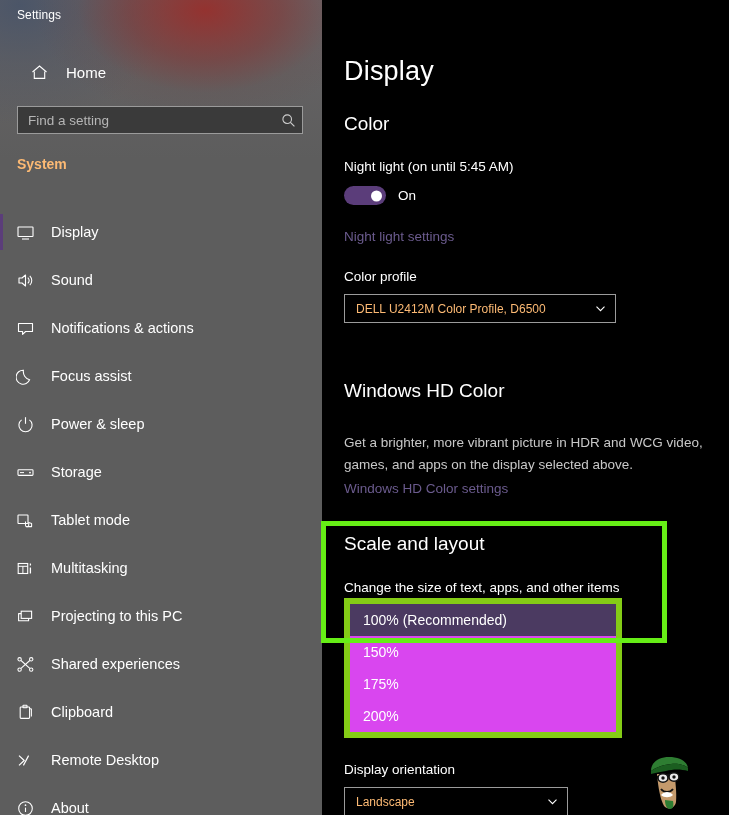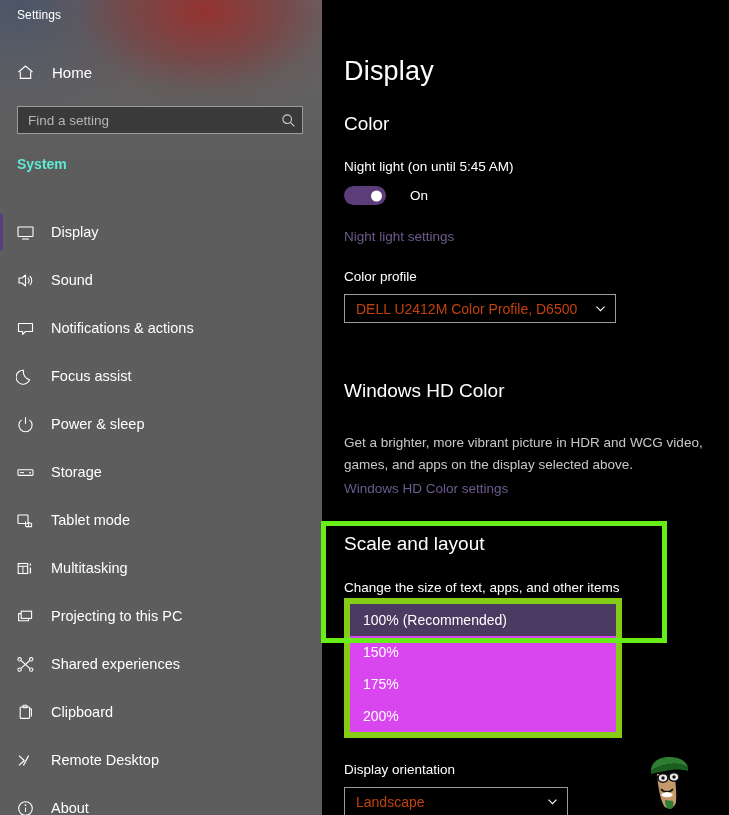--- a/index.html
+++ b/index.html
@@ -64,7 +64,7 @@
     height: 31px;
     display: flex;
     align-items: center;
-    padding-left: 16px;
+    padding-left: 30px;
   }
   .home-row .ico { width: 30px; display: flex; align-items: center; }
   .home-row .lbl {

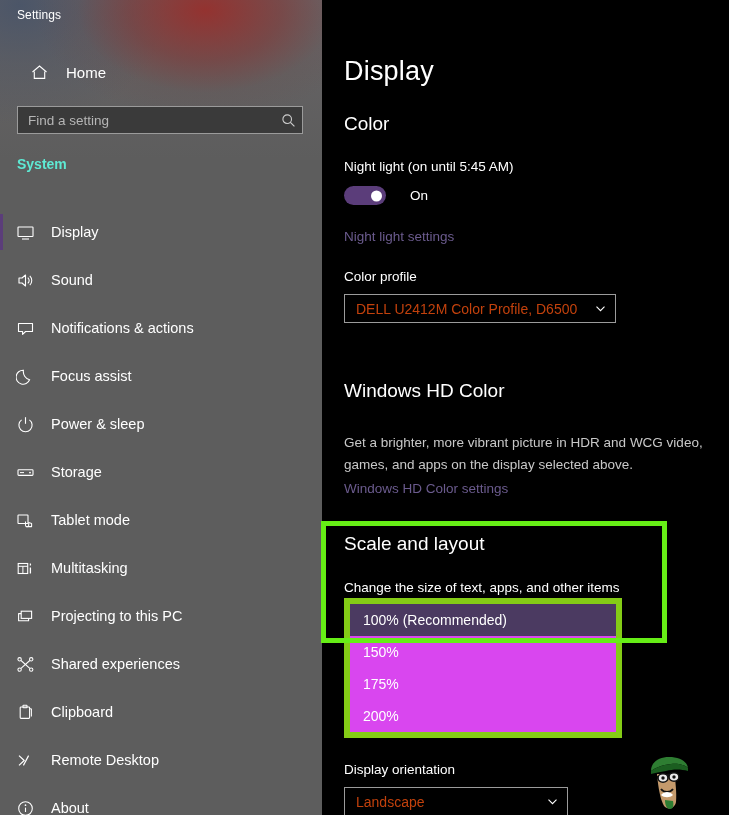--- a/index.html
+++ b/index.html
@@ -98,7 +98,7 @@
     top: 156px;
     font-size: 14px;
     font-weight: bold;
-    color: #5eead4;
+    color: #fdba74;
   }
 
   #nav {

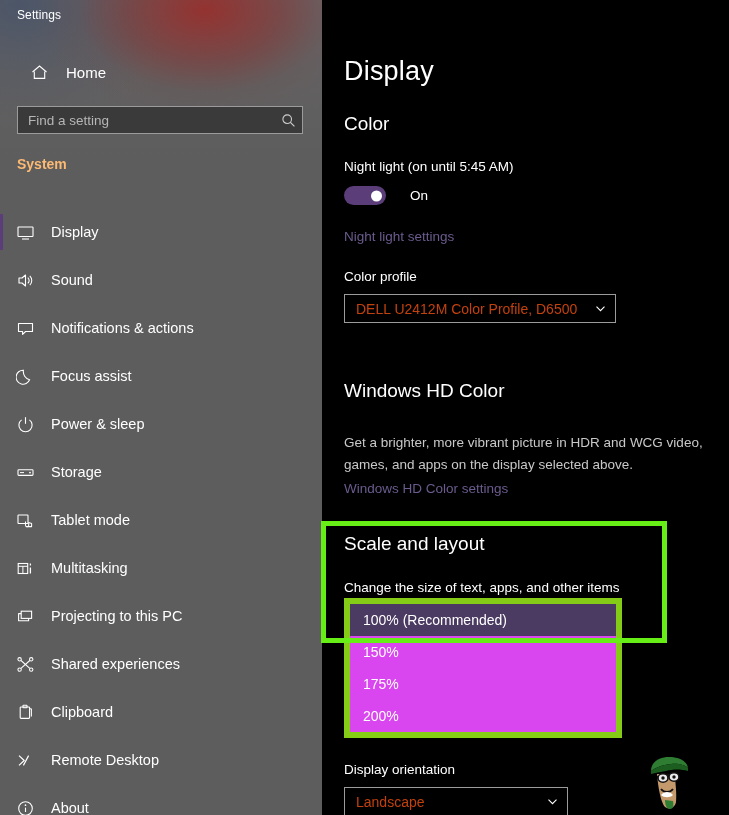--- a/index.html
+++ b/index.html
@@ -213,7 +213,7 @@
     background: #ffffff;
   }
   .toggle-lbl {
-    margin-left: 24px;
+    margin-left: 12px;
     font-size: 13.5px;
     color: #ffffff;
   }

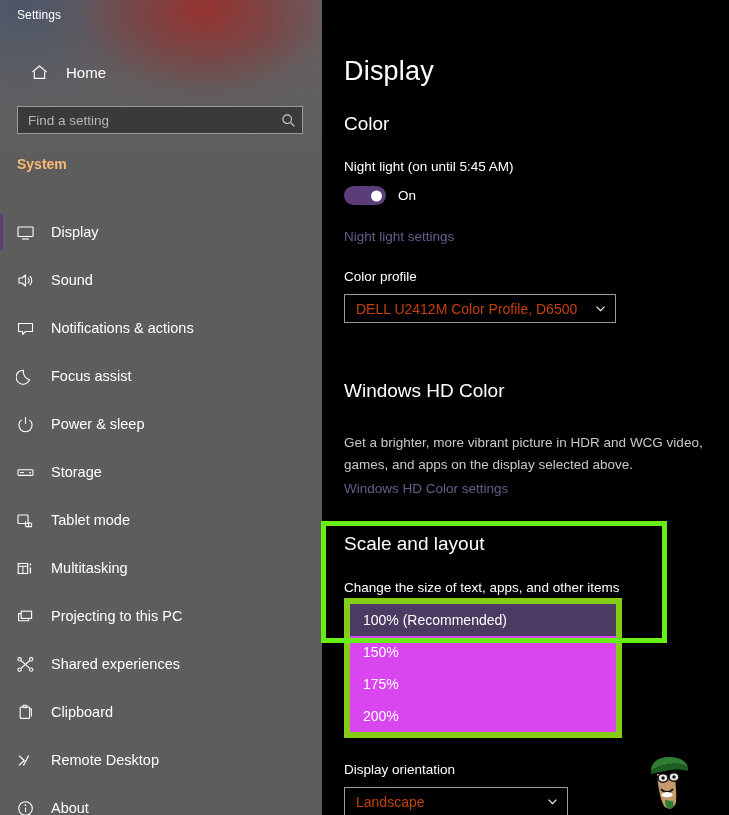--- a/index.html
+++ b/index.html
@@ -231,8 +231,8 @@
   }
   .combo .cval {
     flex: 1;
-    font-size: 14px;
-    color: #c2410c;
+    font-size: 12px;
+    color: #fdba74;
     white-space: nowrap;
     overflow: hidden;
   }

